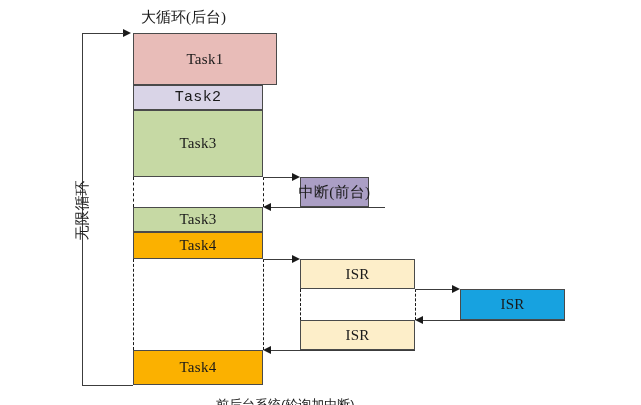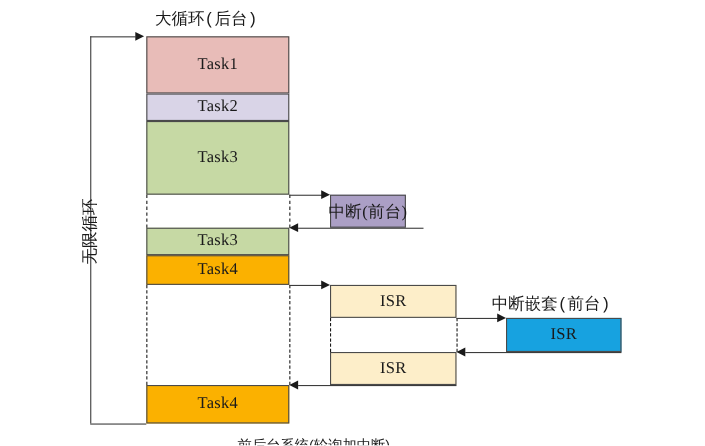--- a/index.html
+++ b/index.html
@@ -31,7 +31,7 @@
     font-size: 15px;
     color: #1a1a1a;
     white-space: nowrap;
-    font-family: Liberation Mono, monospace;
+    font-family: Liberation Serif, serif;
   }
   
   .hline {

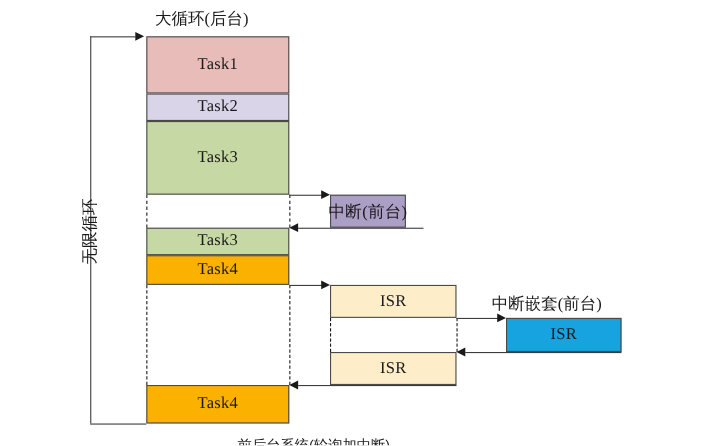--- a/index.html
+++ b/index.html
@@ -106,7 +106,7 @@
     <div class="vert-label">无限循环</div>
   </div>
 
-  <div class="box" style="left:133px; top:33px; width:130px; height:52px; background:#e8bcb8;">
+  <div class="box" style="left:133px; top:33px; width:144px; height:52px; background:#e8bcb8;">
     <span>Task1</span>
   </div>
 

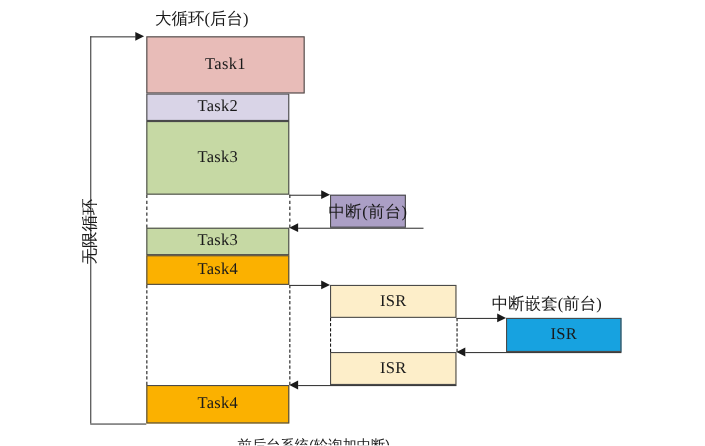--- a/index.html
+++ b/index.html
@@ -110,7 +110,7 @@
     <span>Task1</span>
   </div>
 
-  <div class="box" style="left:133px; top:85px; width:130px; height:25px; background:#d9d4e7;">
+  <div class="box" style="left:133px; top:85px; width:130px; height:25px; background:#d9d4e7;font-family:Liberation Mono, monospace;">
     <span>Task2</span>
   </div>
 

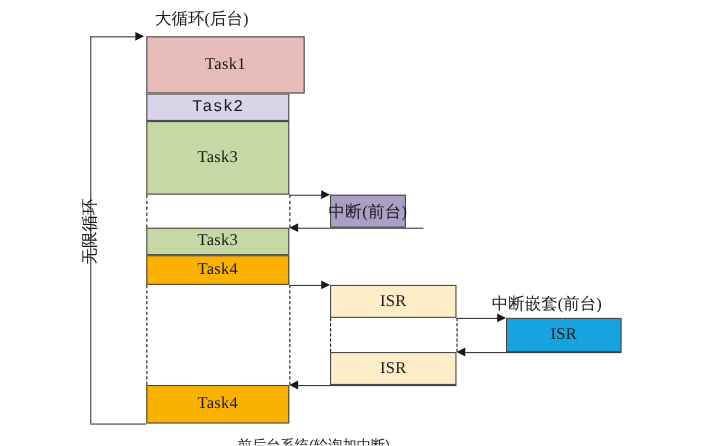--- a/index.html
+++ b/index.html
@@ -95,7 +95,6 @@
 
   <div class="label" style="left:141px; top:8px;">大循环(后台)</div>
 
-  <div class="label" style="left:447px; top:267px;">中断嵌套(前台)</div>
 
   <div class="arrow-r" style="left:123px; top:28.5px;"></div>
   <div class="hline" style="left:82px; top:33px; width:42px;"></div>

